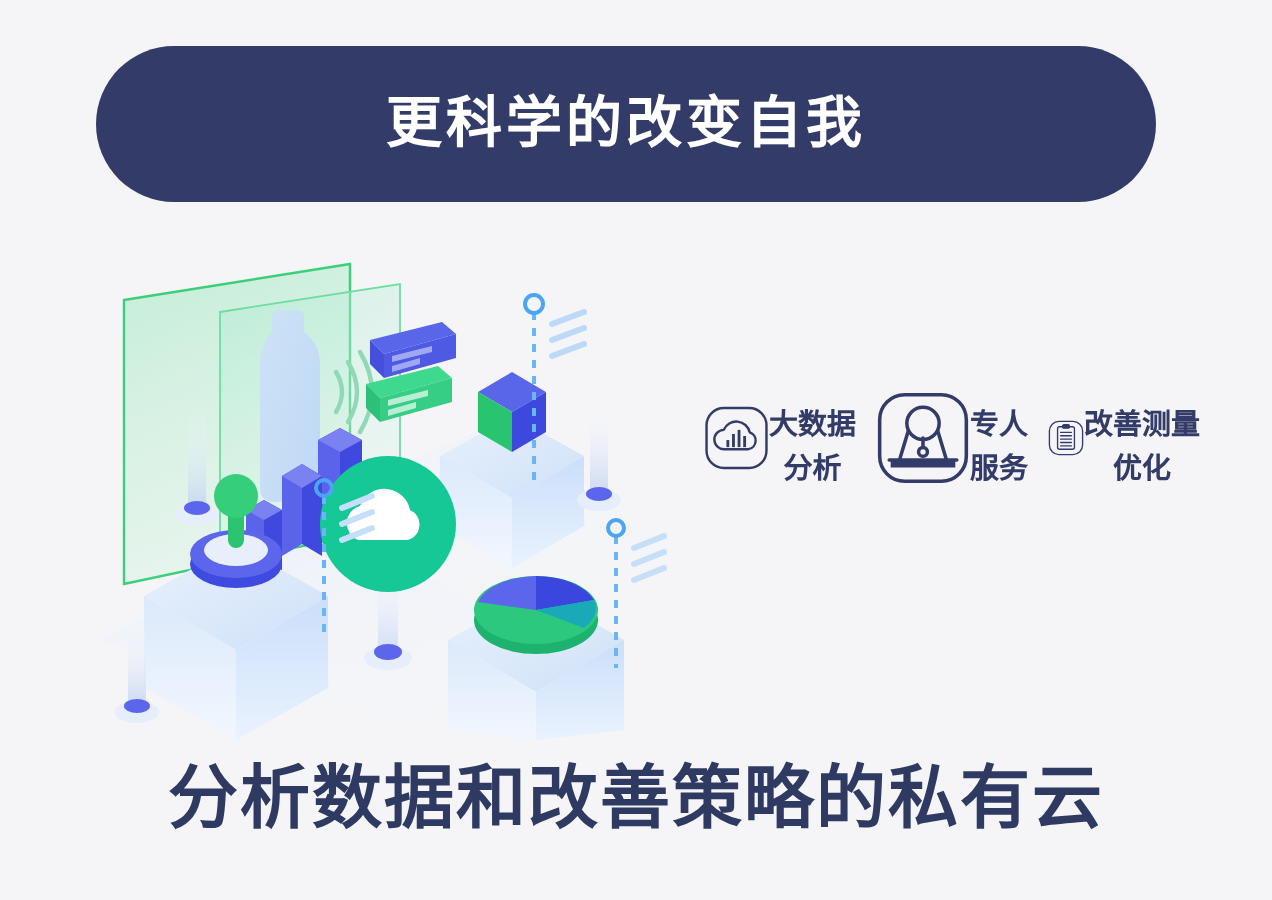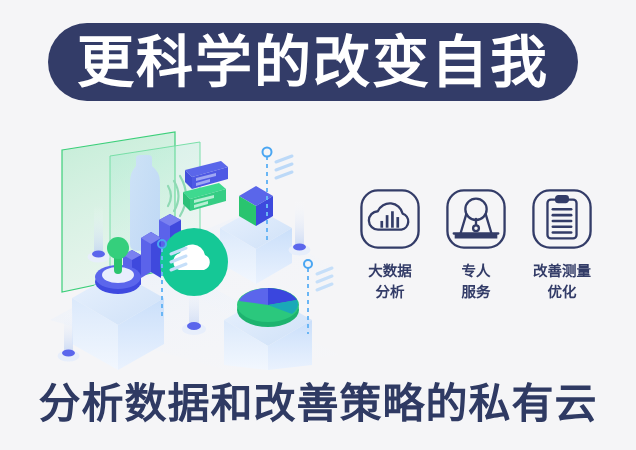--- a/index.html
+++ b/index.html
@@ -38,7 +38,7 @@
   }
   .banner-title {
     color: #ffffff;
-    font-size: 57px;
+    font-size: 28px;
     font-weight: 700;
     letter-spacing: 2px;
     line-height: 1;

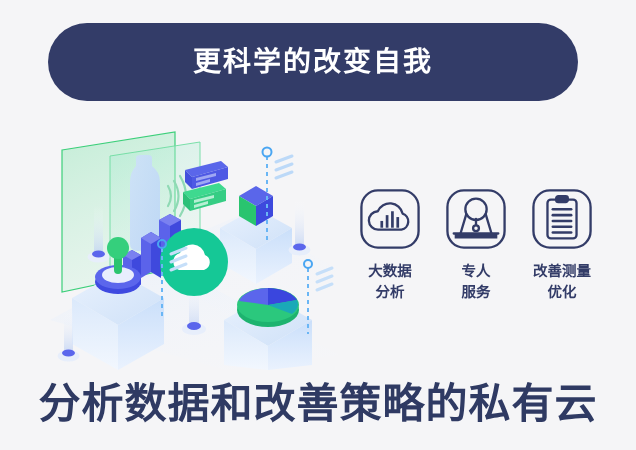--- a/index.html
+++ b/index.html
@@ -69,7 +69,7 @@
   .feature {
     width: 76px;
     display: flex;
-    flex-direction: column;
+    flex-direction: row;
     align-items: center;
   }
   .feature-icon {

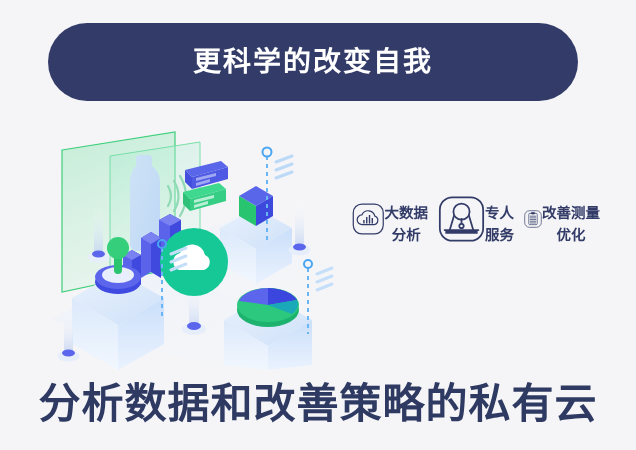--- a/index.html
+++ b/index.html
@@ -96,7 +96,7 @@
     width: 636px;
     text-align: center;
     color: #2f3a63;
-    font-size: 42px;
+    font-size: 35px;
     font-weight: 700;
     letter-spacing: 1px;
     line-height: 1;

